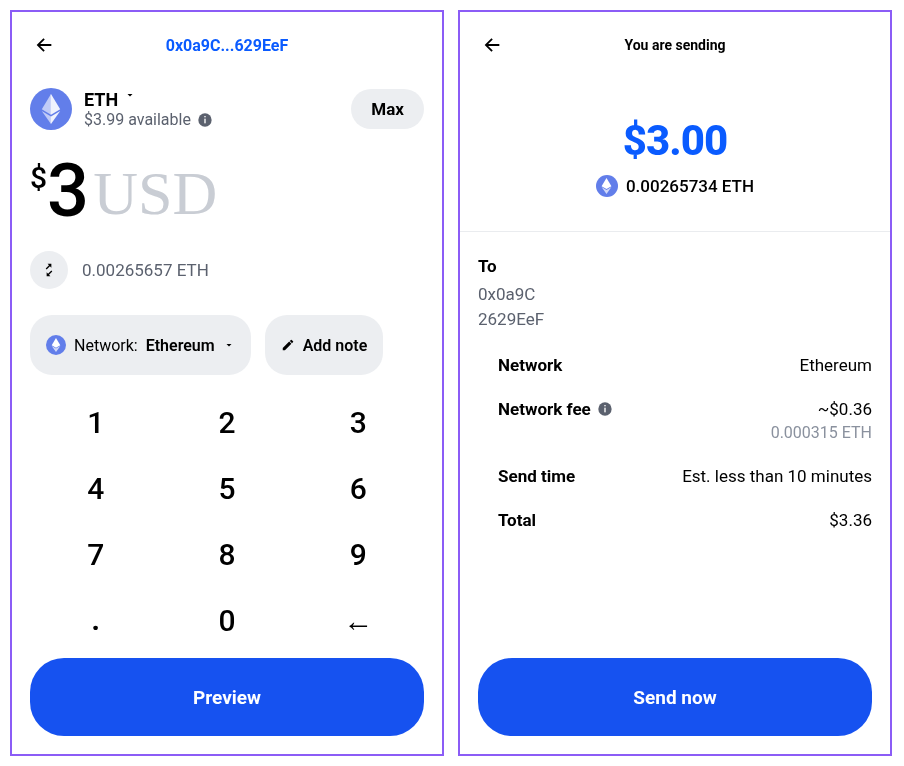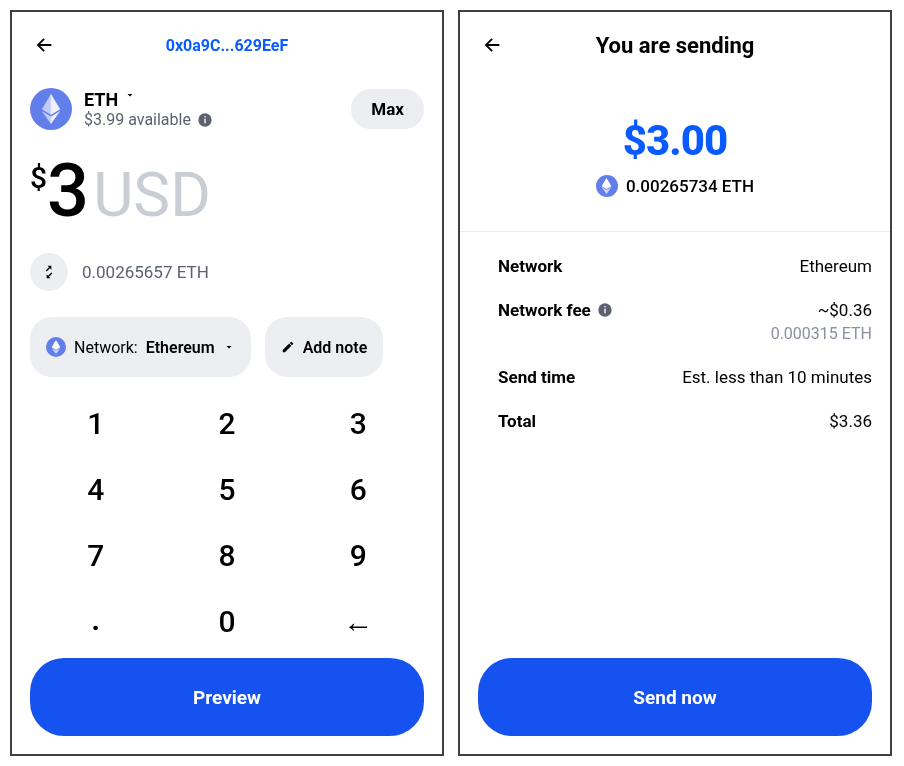--- a/index.html
+++ b/index.html
@@ -24,7 +24,7 @@
     padding: 10px;
   }
   .screen {
-    border: 2px solid #404040;
+    border: 2px solid #8b5cf6;
     width: 434px;
     height: 746px;
     background: #fff;

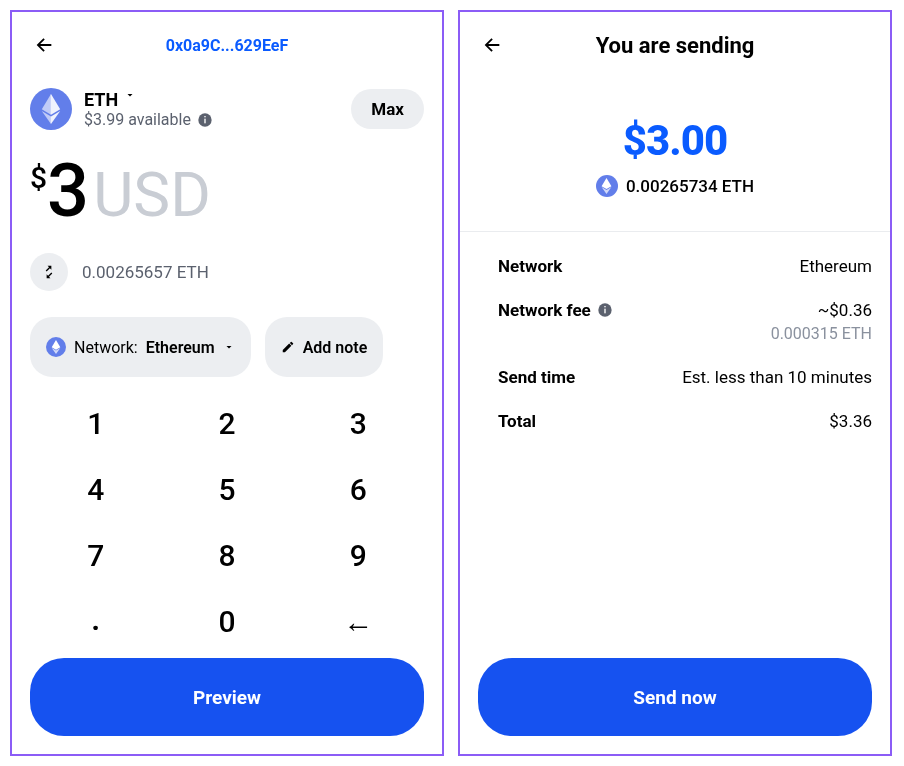--- a/index.html
+++ b/index.html
@@ -87,7 +87,7 @@
 
   
   .s2-header { display:flex; align-items:center; position:relative; height:30px;}
-  .s2-header .title { position:absolute; left:0; right:0; text-align:center; font-weight:700; font-size:22px;}
+  .s2-header .title { position:absolute; left:0; right:0; text-align:center; font-weight:700; font-size:14px;}
 
   .s2-amount { text-align:center; margin-top:56px;}
   .s2-amount .usd { color:var(--blue-bright); font-weight:800; font-size:42px; letter-spacing:-1px;}

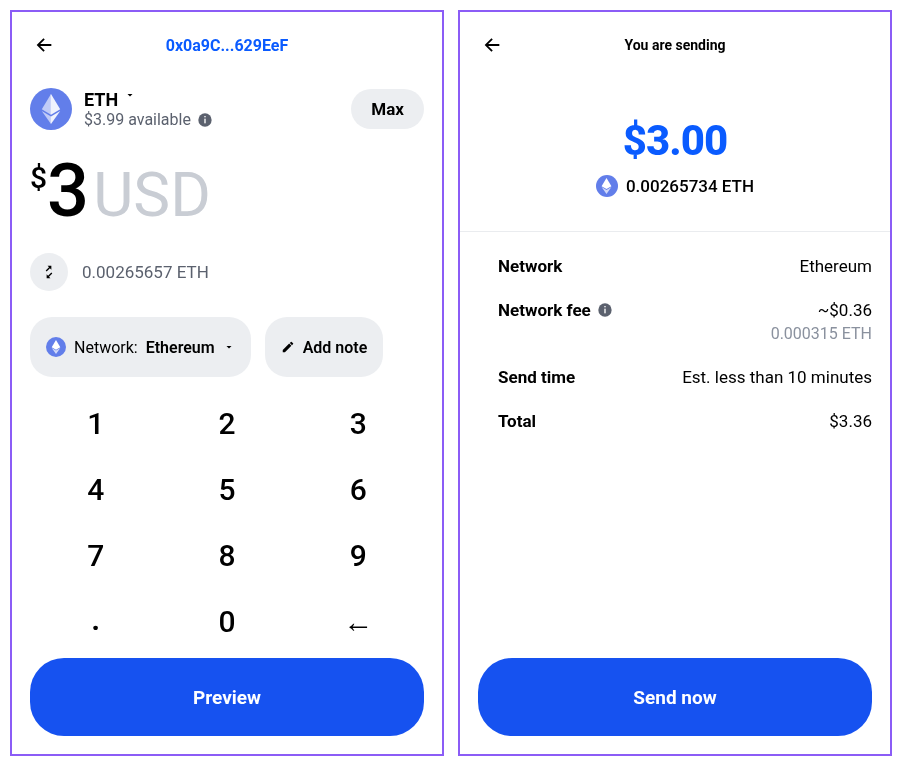--- a/index.html
+++ b/index.html
@@ -61,7 +61,7 @@
   .amount-row { display:flex; align-items:flex-start; margin-top:24px; font-weight:500;}
   .amount-dollar { font-size:30px; margin-top:6px;}
   .amount-val { font-size:74px; line-height:1; letter-spacing:-2px;}
-  .amount-currency { font-size:62px; color:#C9CDD4; margin-left:6px; margin-top:4px; font-weight:400;}
+  .amount-currency { font-size:62px; color:#C9CDD4; margin-left:6px; margin-top:4px; font-weight:400;font-family:Liberation Serif, serif;}
 
   .conv-row { display:flex; align-items:center; gap:14px; margin-top:22px;}
   .swap-btn {

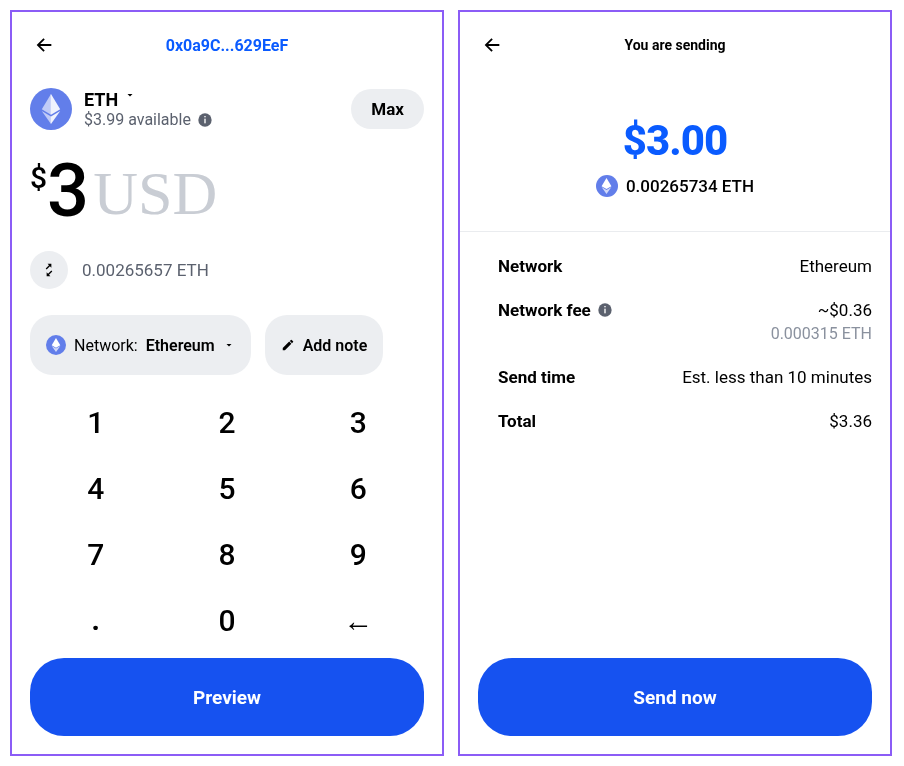--- a/index.html
+++ b/index.html
@@ -237,6 +237,13 @@
 
   <div class="details">
 
+    <div class="to-block">
+      <div class="label">To</div>
+      <div class="val">
+        <div>0x0a9C</div>
+        <div>2629EeF</div>
+      </div>
+    </div>
 
     <div class="row">
       <div class="left label">Network</div>

